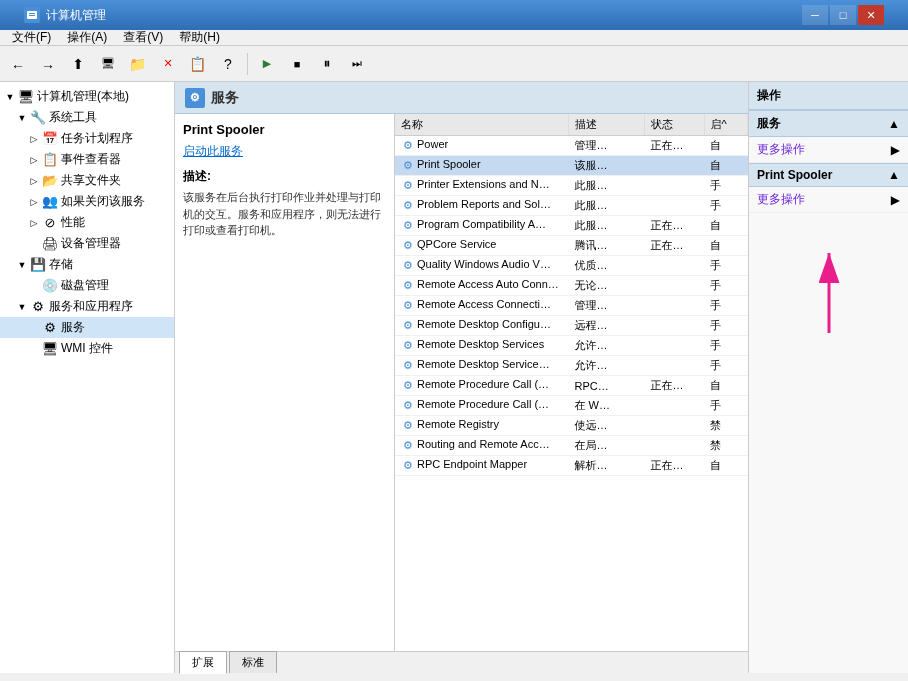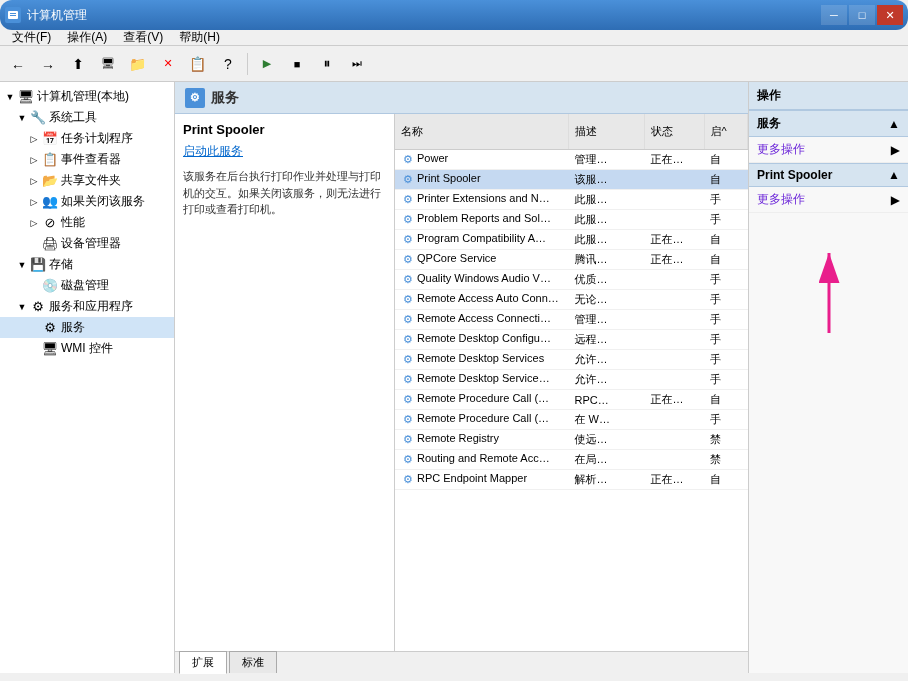--- a/index.html
+++ b/index.html
@@ -19,9 +19,8 @@
       display: flex;
       align-items: center;
       justify-content: space-between;
-      padding: 0 5px;
+      padding: 0 24px;
       color: white;
-      border-radius: 12px;
     }
     .title-bar-left {
       display: flex;

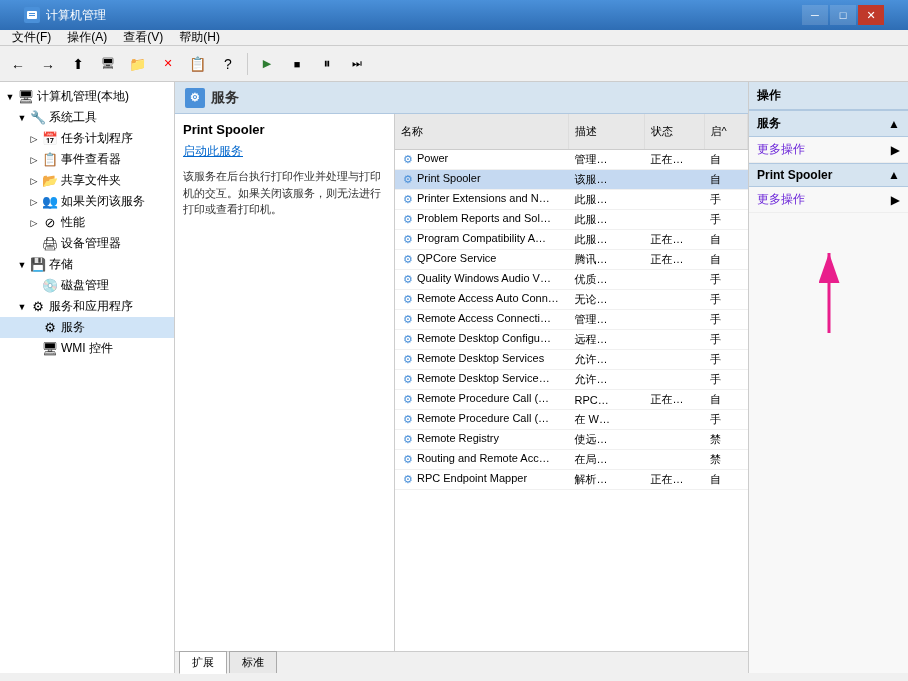--- a/index.html
+++ b/index.html
@@ -225,7 +225,7 @@
       background: #e8e8e8;
       border-bottom: 1px solid #ccc;
       border-right: 1px solid #ddd;
-      padding: 10px 6px;
+      padding: 3px 6px;
       text-align: left;
       font-size: 11px;
       font-weight: normal;

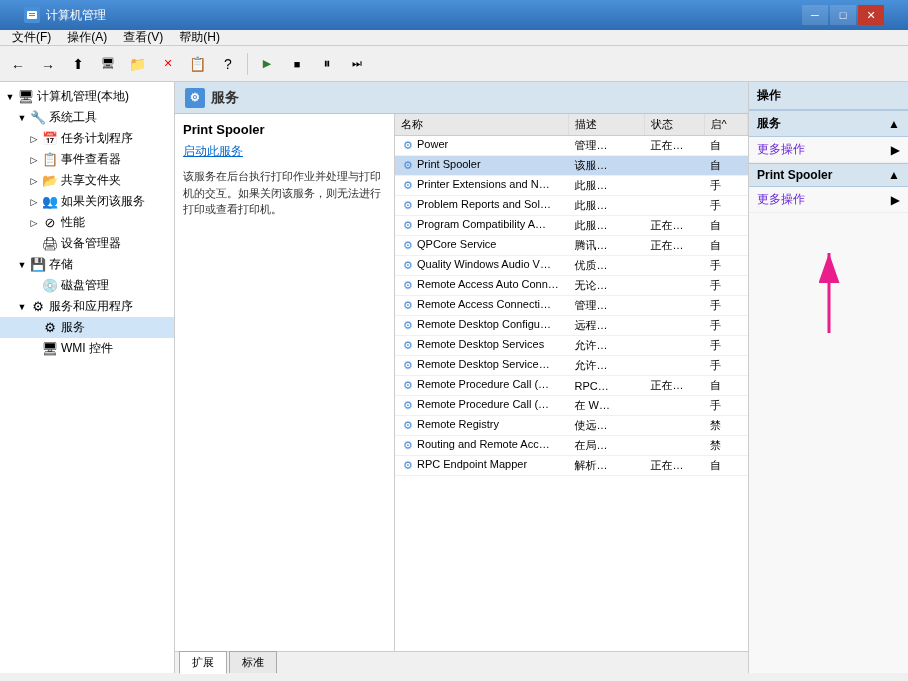--- a/index.html
+++ b/index.html
@@ -442,6 +442,7 @@
       <div class="desc-pane">
         <div class="desc-service-name">Print Spooler</div>
         <a class="desc-link">启动此服务</a>
+        <div class="desc-title">描述:</div>
         <div class="desc-text">该服务在后台执行打印作业并处理与打印机的交互。如果关闭该服务，则无法进行打印或查看打印机。</div>
       </div>
 

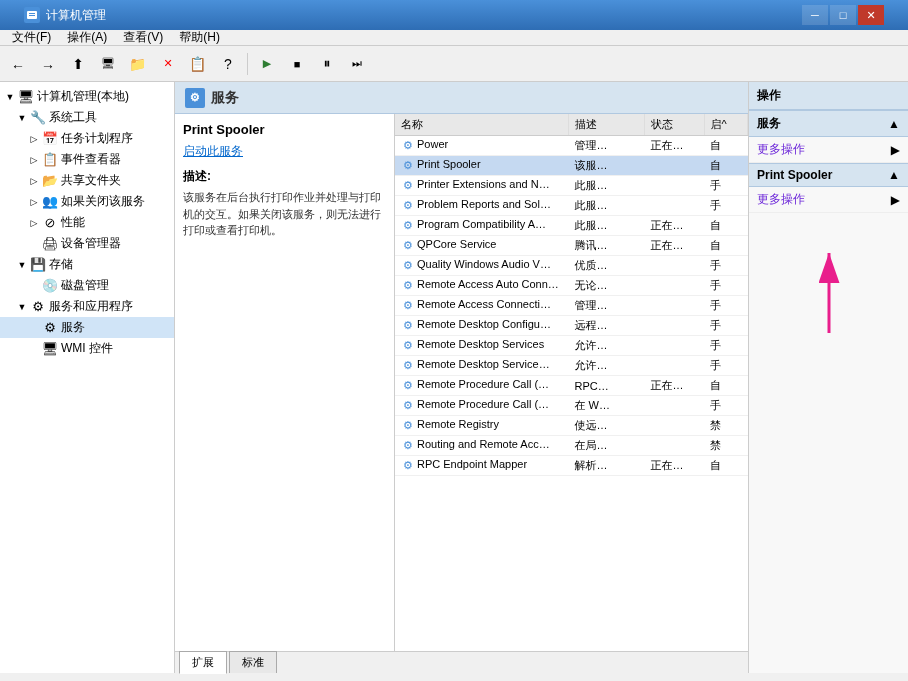--- a/index.html
+++ b/index.html
@@ -443,7 +443,7 @@
         <div class="desc-service-name">Print Spooler</div>
         <a class="desc-link">启动此服务</a>
         <div class="desc-title">描述:</div>
-        <div class="desc-text">该服务在后台执行打印作业并处理与打印机的交互。如果关闭该服务，则无法进行打印或查看打印机。</div>
+        <div class="desc-text">该服务在后台执行打印作业并处理与打印机的交互。服务和应用程序，则无法进行打印或查看打印机。</div>
       </div>
 
       <div class="service-list-container">

